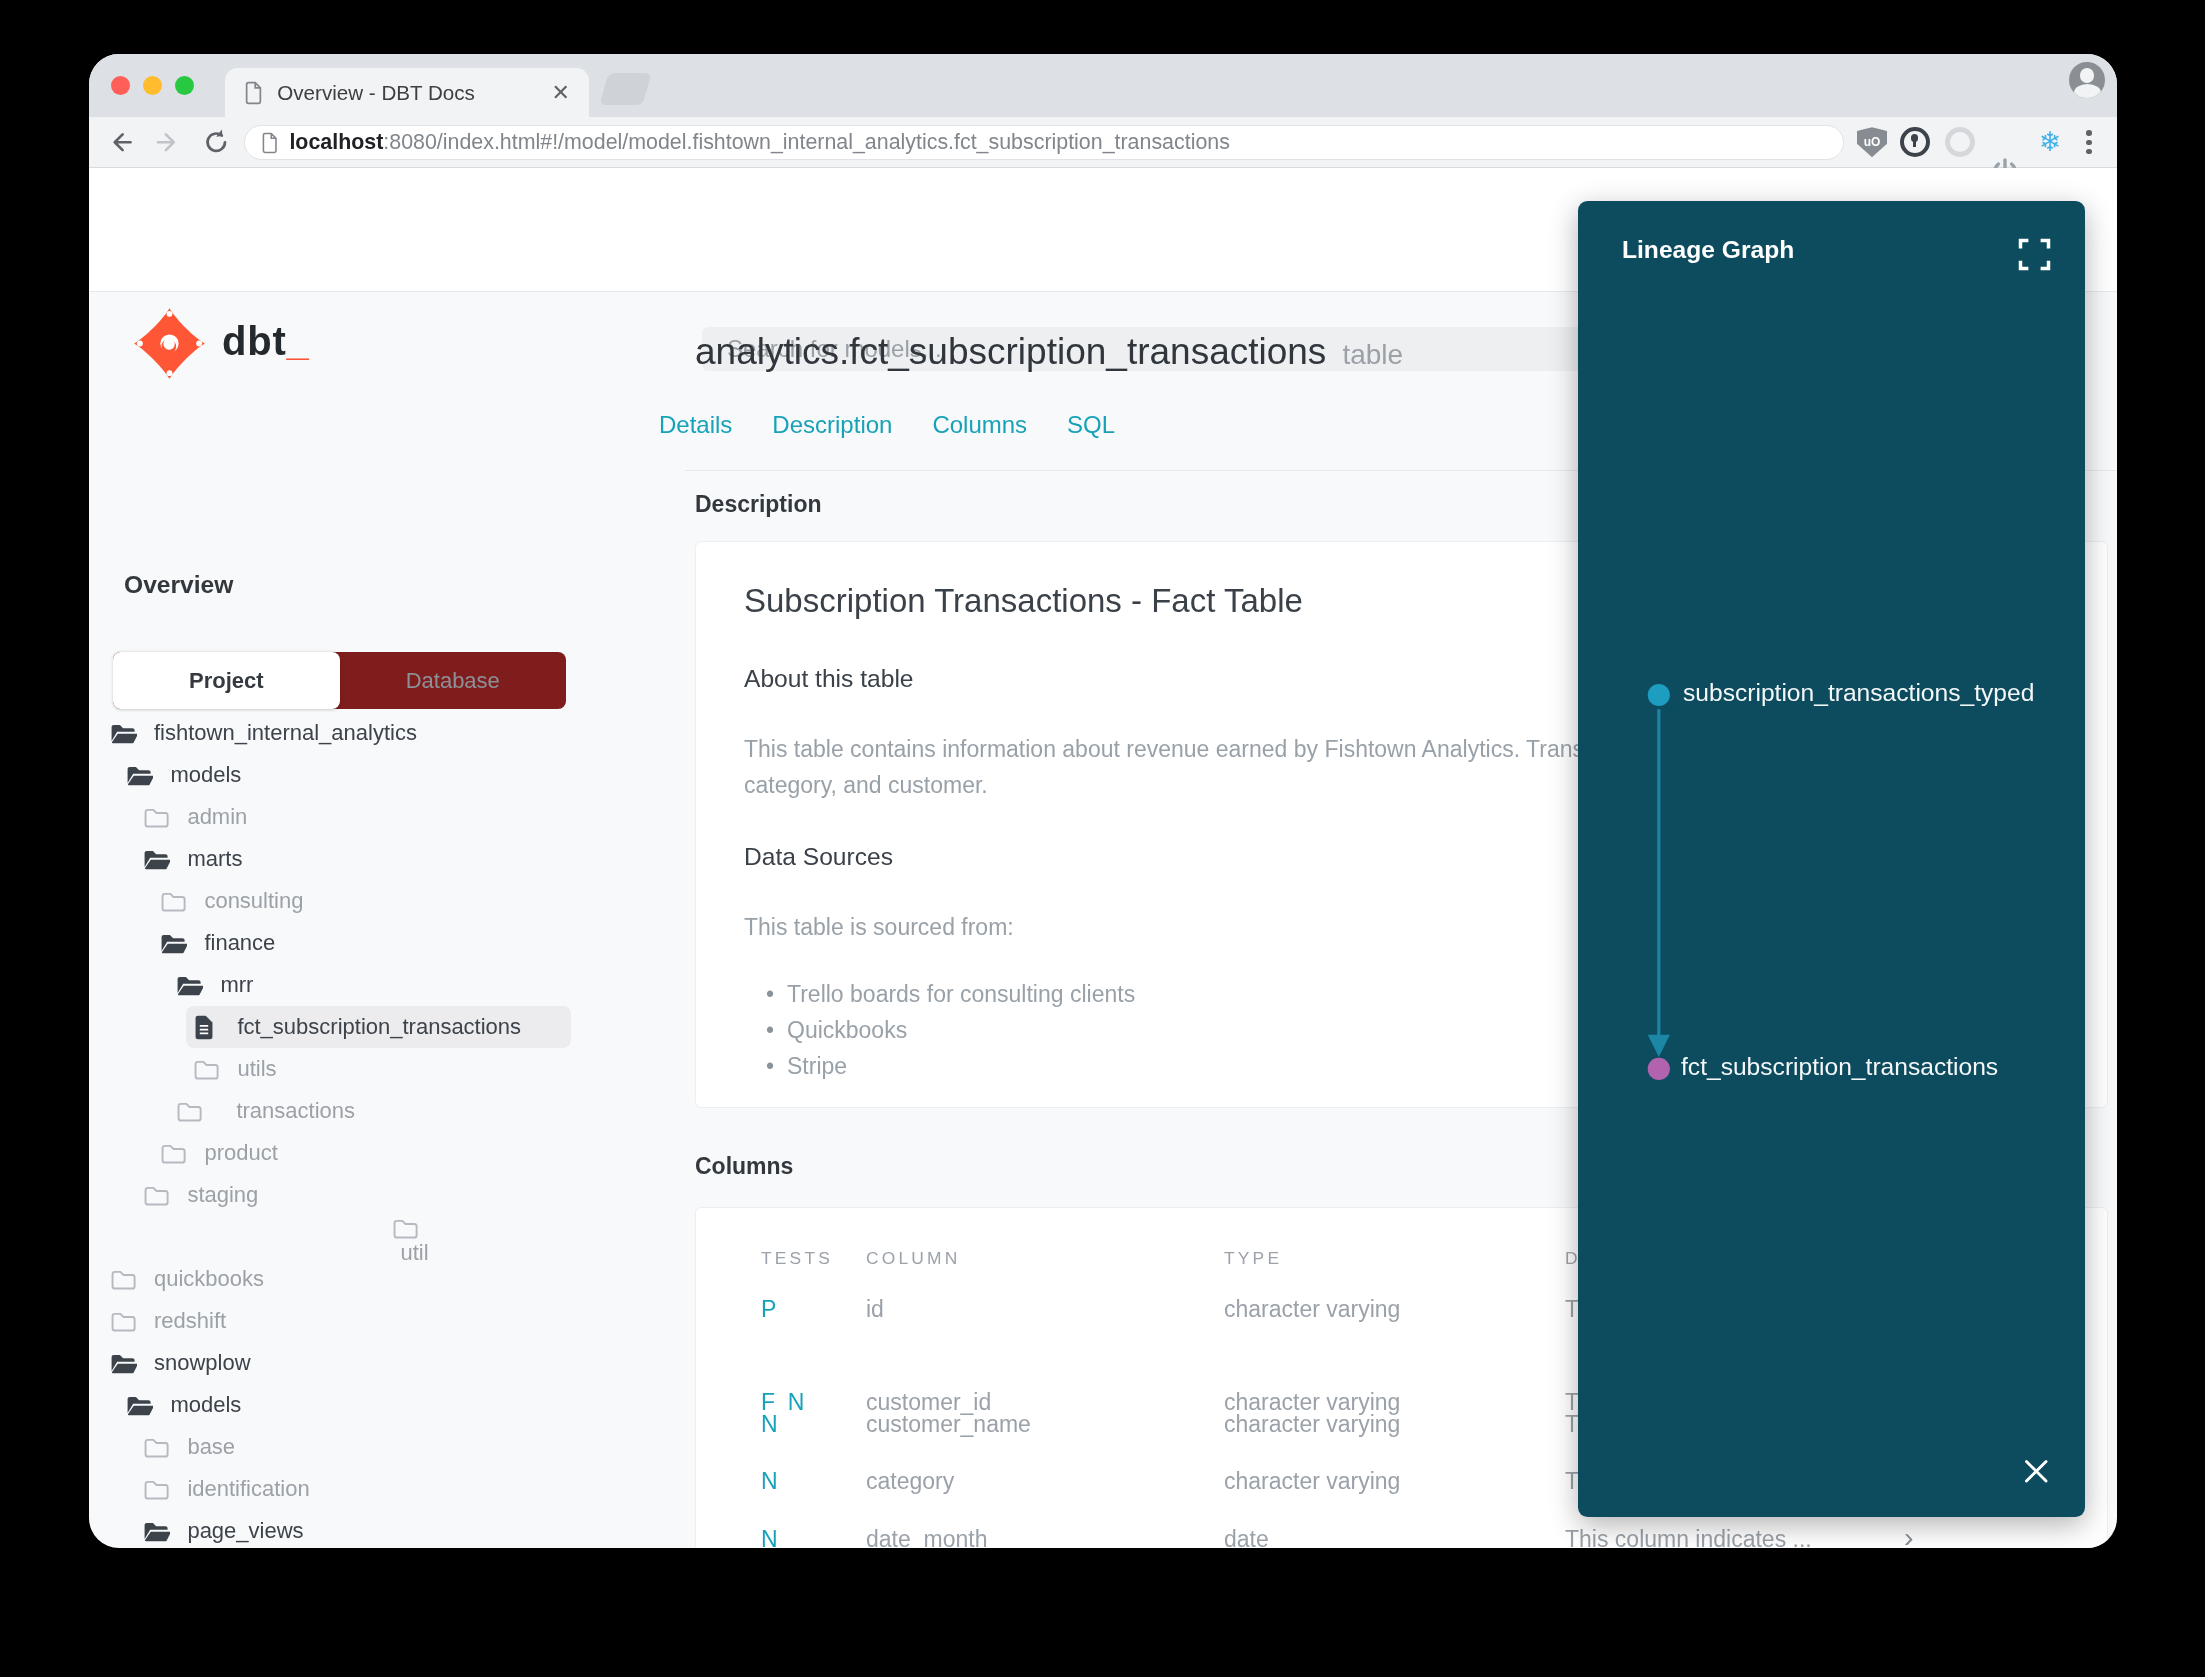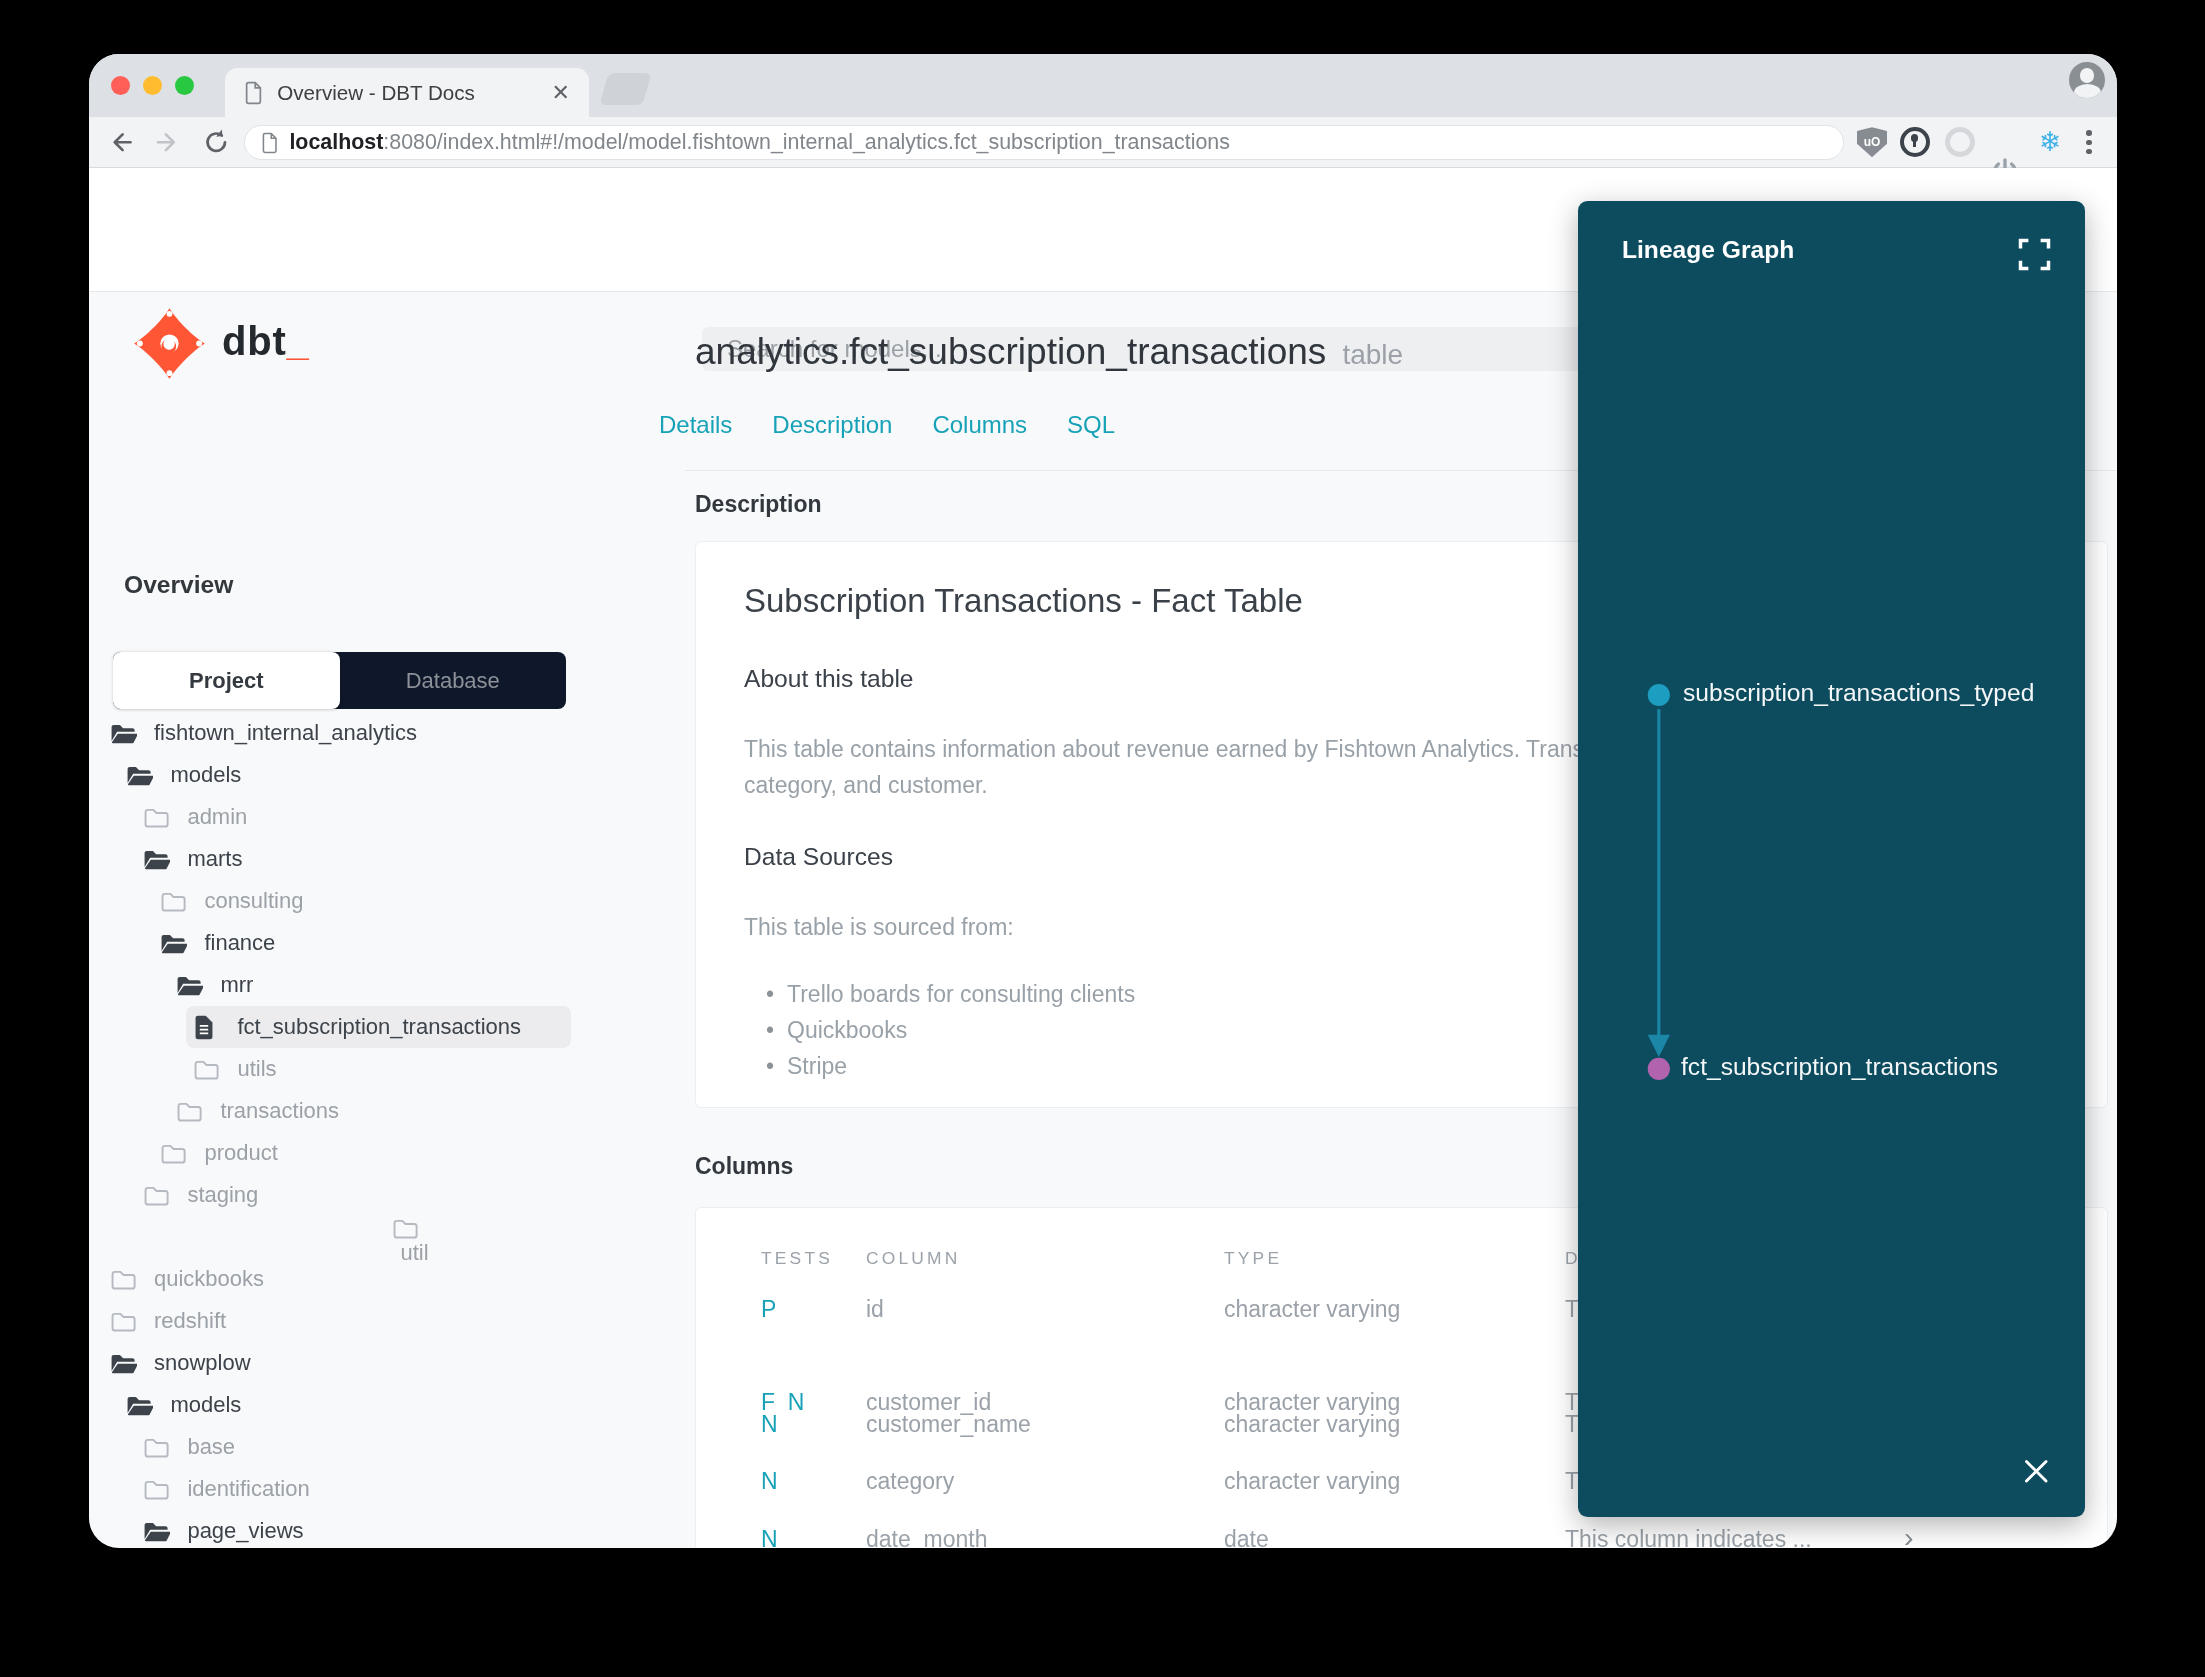--- a/index.html
+++ b/index.html
@@ -48,7 +48,7 @@
   
   .sidebar { position:absolute; left:0; top:238px; width:597px; bottom:0; }
   .ov-title { position:absolute; left:35px; top:279px; font-size:24.6px; font-weight:bold; color:#33383d; }
-  .seg { position:absolute; left:24px; top:360px; width:453px; height:57px; background:#0f172a; border-radius:8px; display:flex; }
+  .seg { position:absolute; left:24px; top:360px; width:453px; height:57px; background:#7f1d1d; border-radius:8px; display:flex; }
   .seg-btn { flex:1; display:flex; align-items:center; justify-content:center; font-size:22px; color:#8b9197; border-radius:8px; }
   .seg-btn.active { background:#fff; color:#343a40; font-weight:bold; box-shadow:0 0.8px 3.2px rgba(0,0,0,.18); }
   .tree { position:absolute; left:0; top:420px; width:100%; }

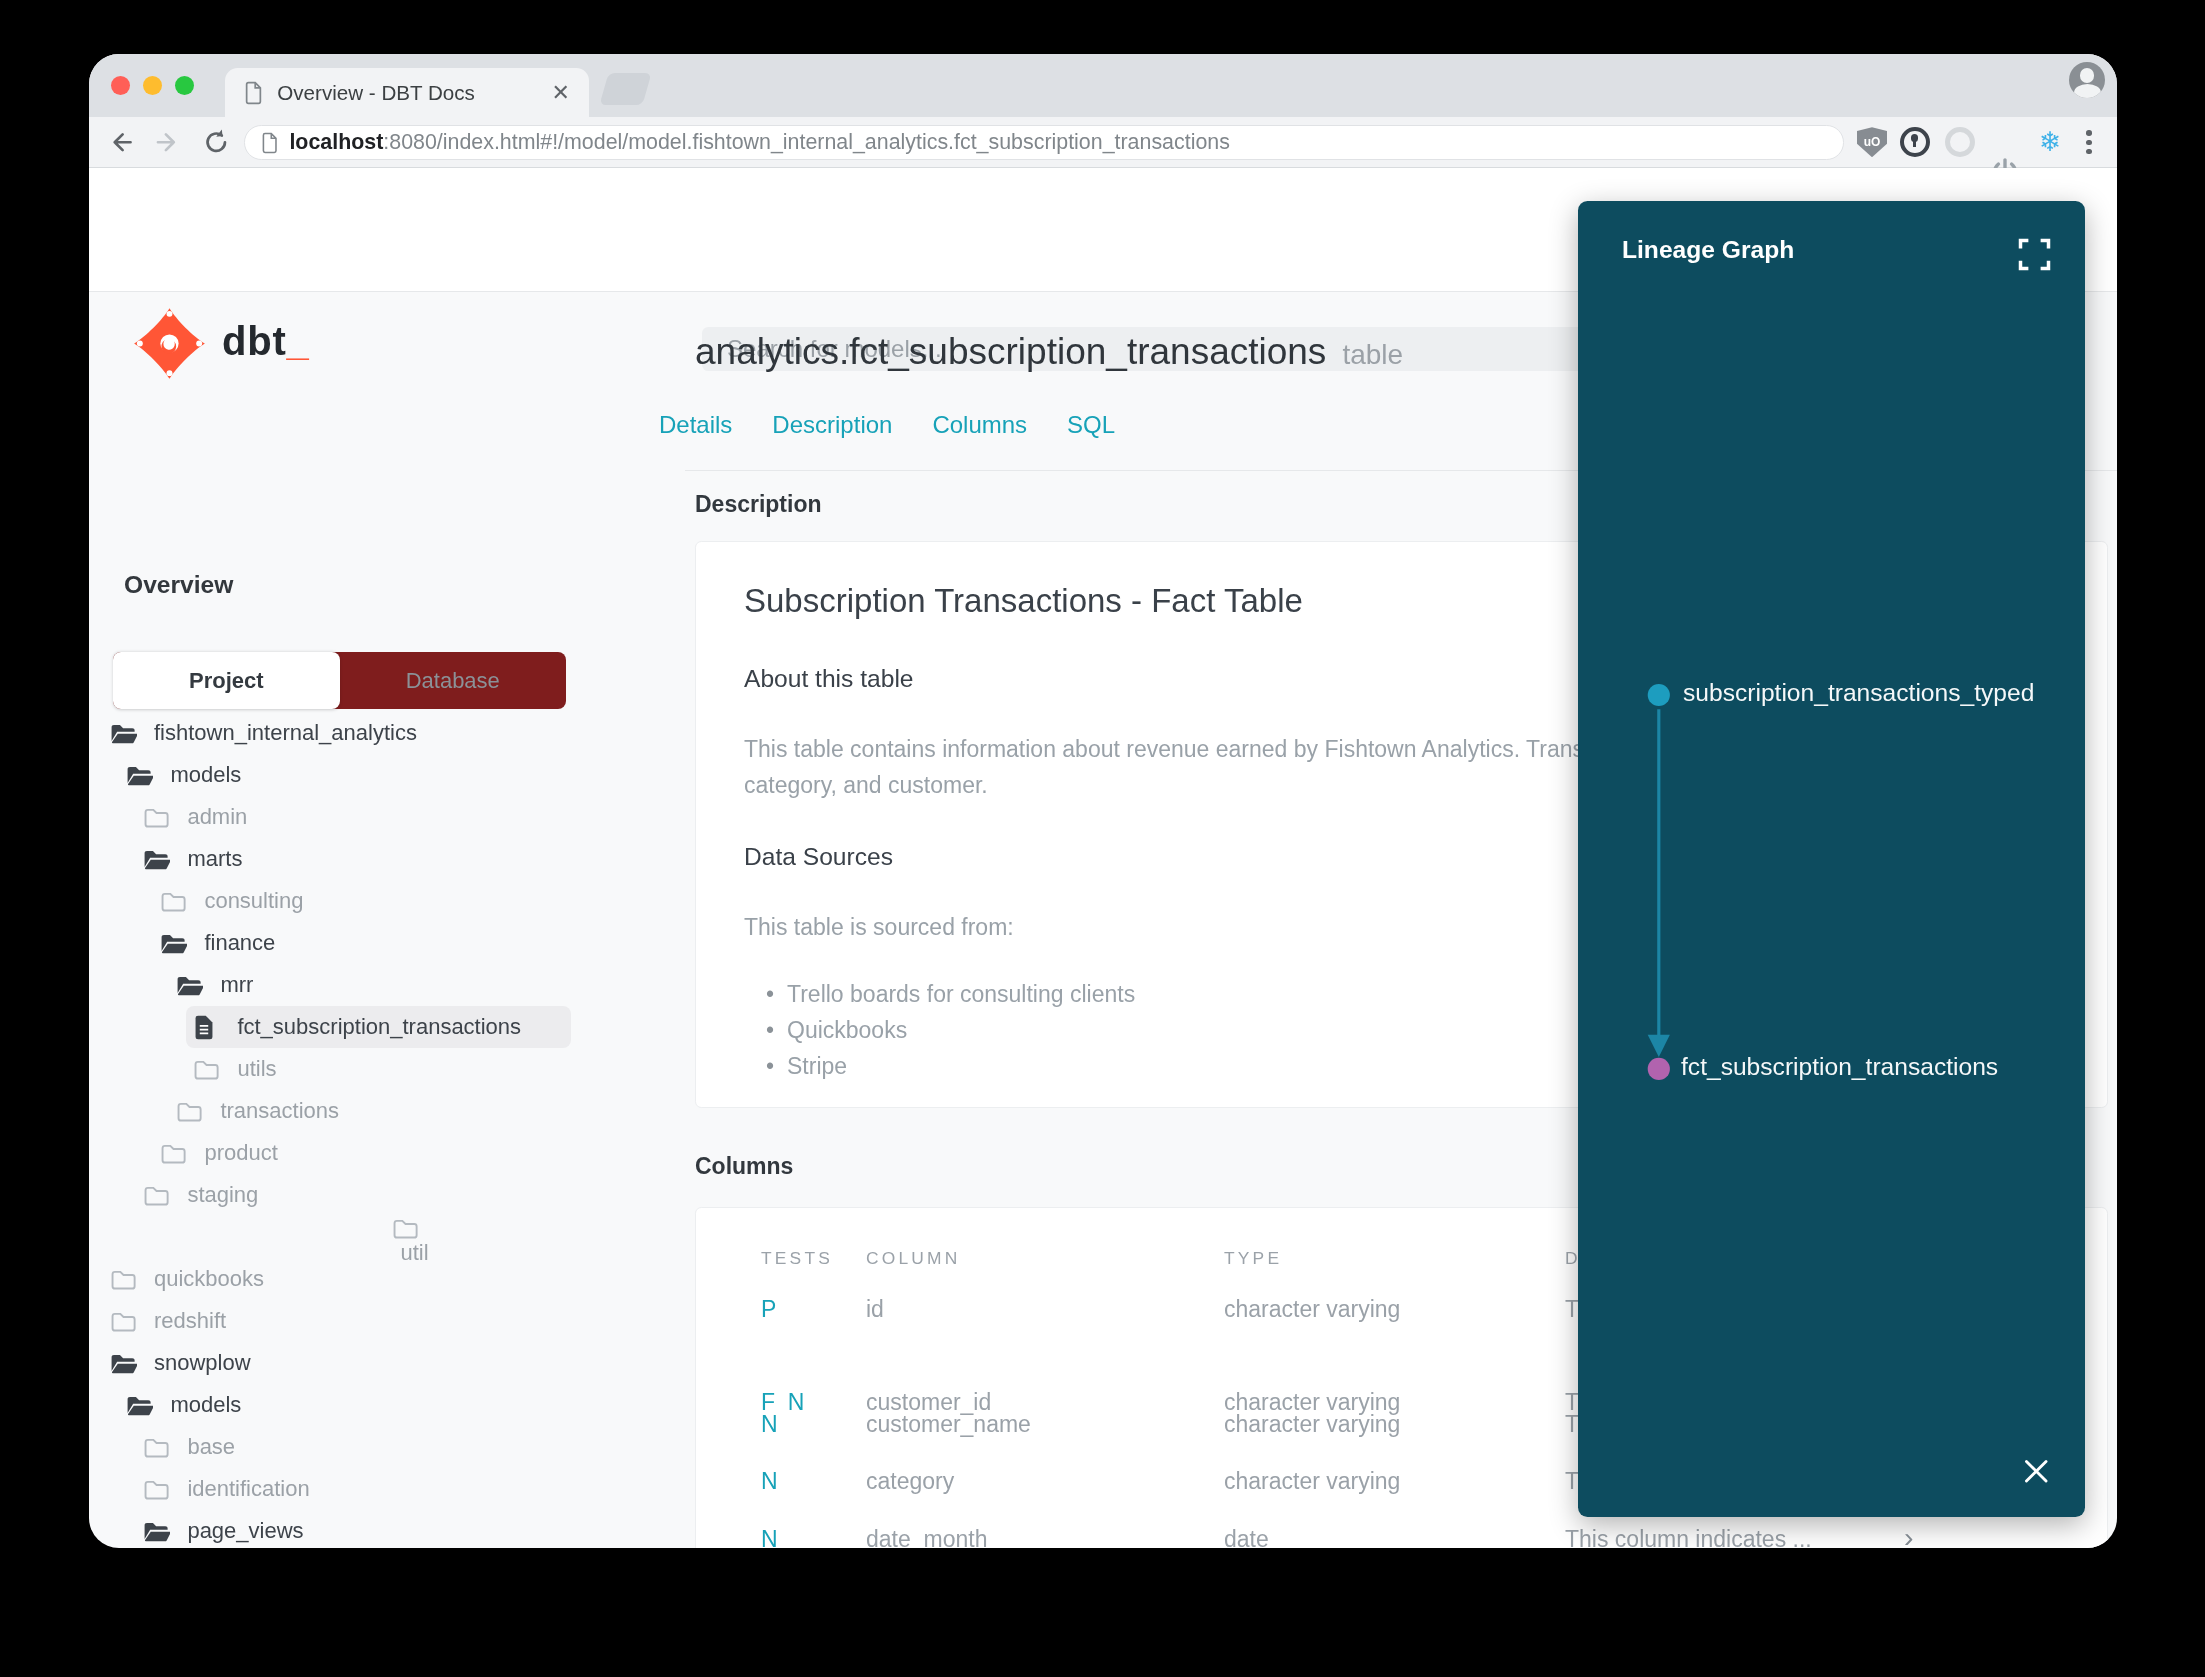--- a/index.html
+++ b/index.html
@@ -247,7 +247,7 @@
           </span>
           <span class="tlabel gray">utils</span>
         </div>
-        <div class="tree-row" style="padding-left: 87px;">
+        <div class="tree-row" style="padding-left: 87px; gap: 16px;">
           <span class="ticon">
             <svg width="27" height="24" viewBox="0 0 34 30">
               <path d="M3.2 9 C3.2 7 4.2 6 6.2 6 L13 6 L17 10 L28 10 C30 10 31 11 31 13 L31 24 C31 26 30 27 28 27 L6.2 27 C4.2 27 3.2 26 3.2 24 Z" fill="none" stroke="#b4bac0" stroke-width="2.4"></path>

